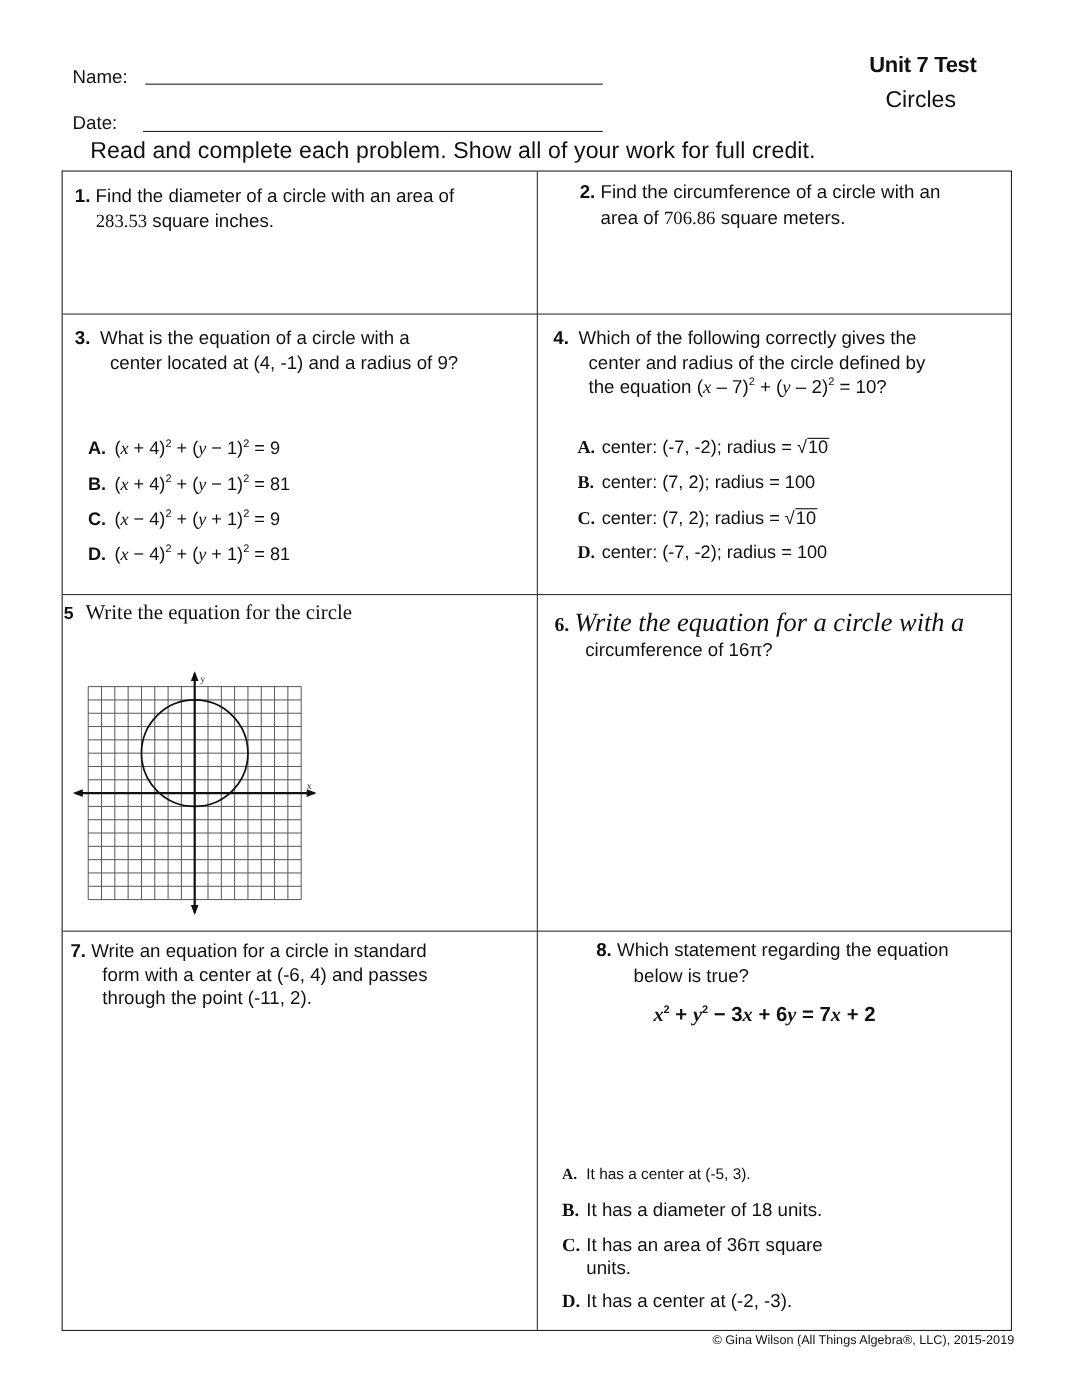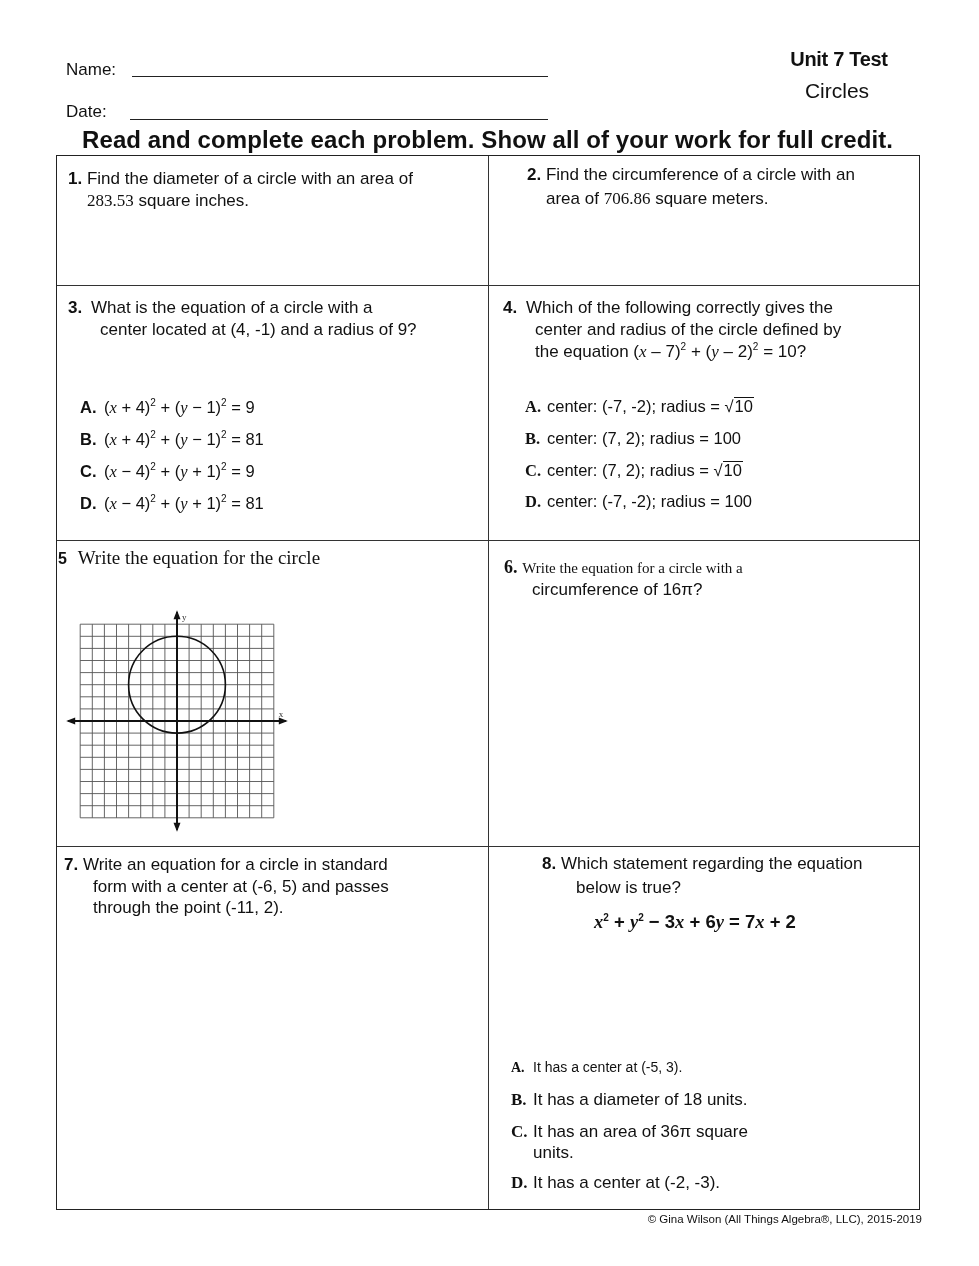--- a/index.html
+++ b/index.html
@@ -9,7 +9,7 @@
   .line { position: absolute; border-bottom: 1.3px solid #222; height: 0; }
   .unit-title { font-weight: bold; font-size: 20px; text-align: center; width: 160px; letter-spacing: -0.3px; }
   .unit-sub { font-size: 21px; text-align: center; width: 160px; }
-  .instructions { font-weight: bold; font-size: 24px; white-space: nowrap; letter-spacing: 0.1px; }
+  .instructions { font-weight: normal; font-size: 21px; white-space: nowrap; letter-spacing: 0.1px; }
   .grid-table { position: absolute; left: 56px; top: 155px; width: 864px; height: 1055px; border: 1.5px solid #222; box-sizing: border-box; }
   .hline { position: absolute; left: 0; right: 0; height: 0; border-top: 1.3px solid #333; }
   .vline { position: absolute; top: 0; bottom: 0; width: 0; border-left: 1.3px solid #333; left: 431px; }

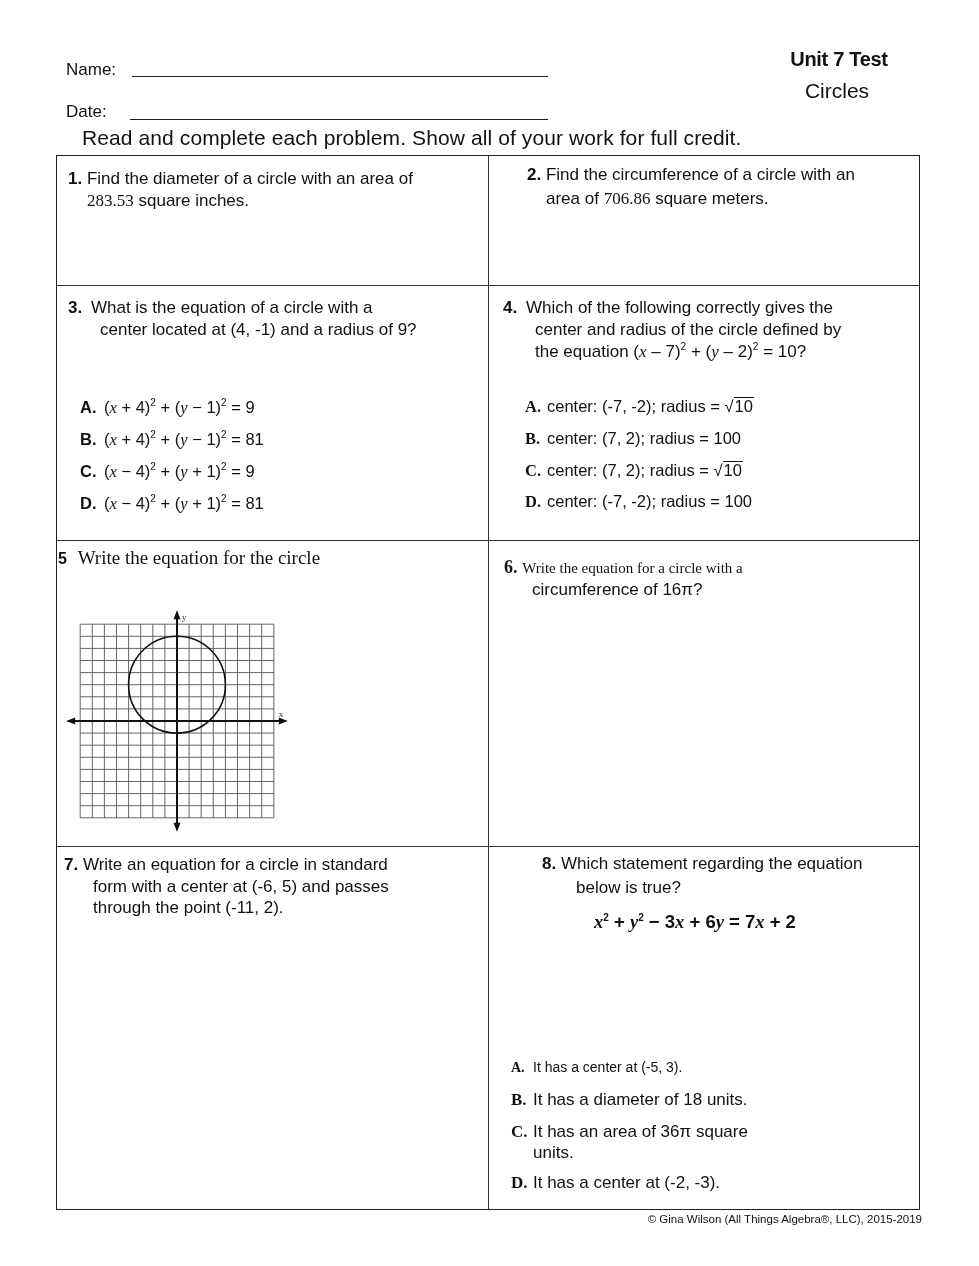--- a/index.html
+++ b/index.html
@@ -138,7 +138,7 @@
 
 <div class="q" style="left:504px; top:556px; width:410px; line-height:22px;">
   <span class="qnum serif" style="font-size:18px;">6.</span>
-  <span style="font-size:15px;"><span class="serif">Write the equation for a circle with a</span></span><br>
+  <span style="font-size:24px;font-style:italic;"><span class="serif">Write the equation for a circle with a</span></span><br>
   <div style="padding-left:28px;">circumference of 16π?</div>
 </div>
 

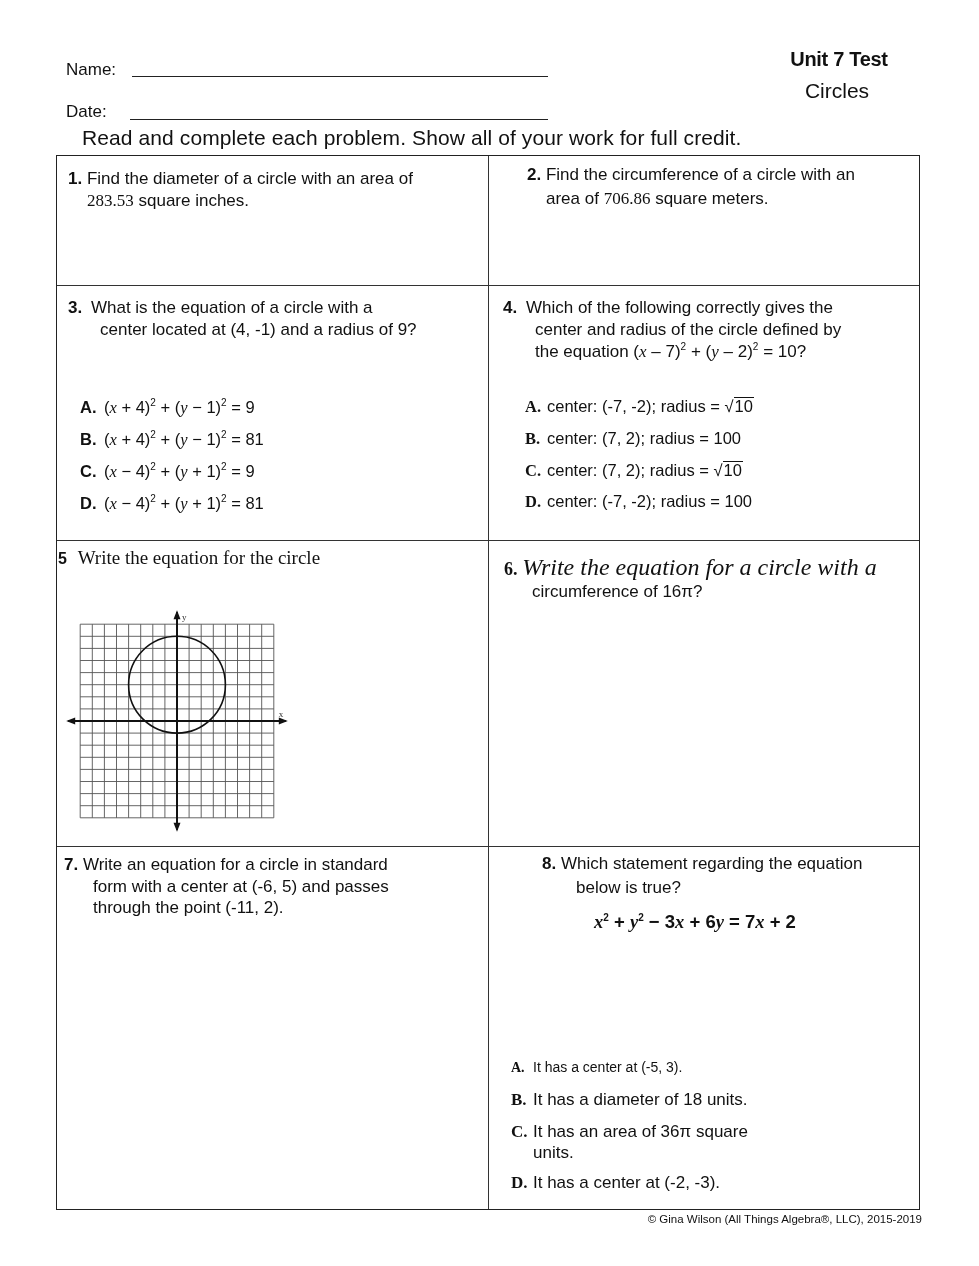--- a/index.html
+++ b/index.html
@@ -145,7 +145,7 @@
 <div class="q" style="left:64px; top:854px; width:415px; line-height:21.5px;">
   <span class="qnum">7.</span>
   <span>Write an equation for a circle in standard</span><br>
-  <span style="padding-left:29px;">form with a center at (-6, 5) and passes</span><br>
+  <span style="padding-left:29px;">form with a center at (-6, 4) and passes</span><br>
   <span style="padding-left:29px;">through the point (-11, 2).</span>
 </div>
 

